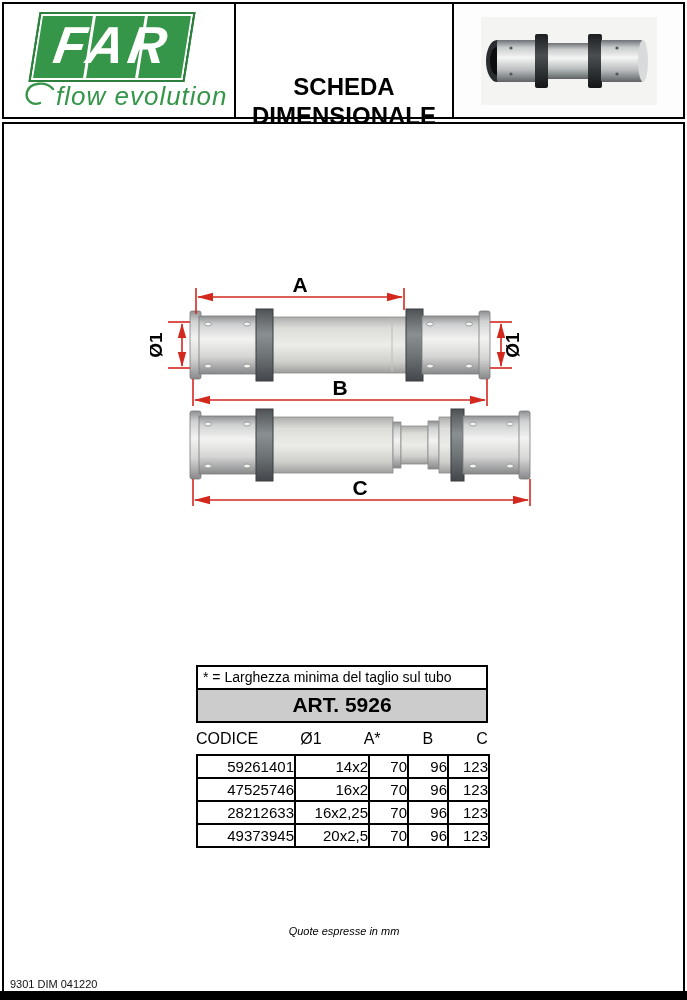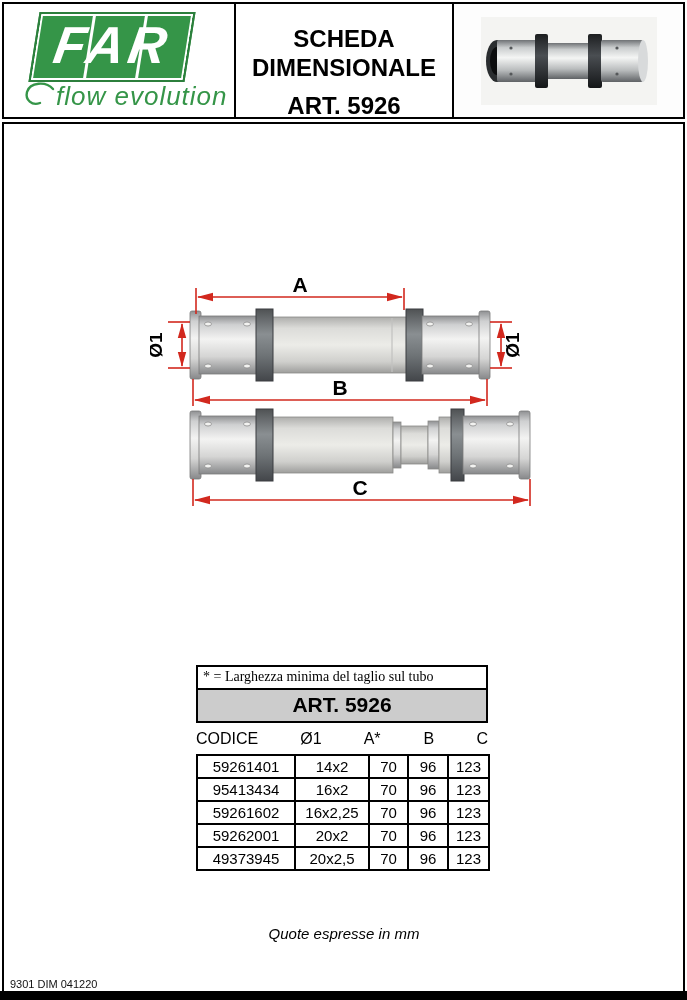--- a/index.html
+++ b/index.html
@@ -34,7 +34,7 @@
     color:#359548; font-style:italic; font-size:26px; letter-spacing:1px; white-space:nowrap;
   }
   .title-l12 { font-weight:bold; font-size:24px; line-height:29px; }
-  .title-block { padding-top:20px; }
+  .title-block { padding-top:20px;margin-top:48px; }
   .title-art { font-weight:bold; font-size:24px; margin-top:10px; }
   
   .main-box {

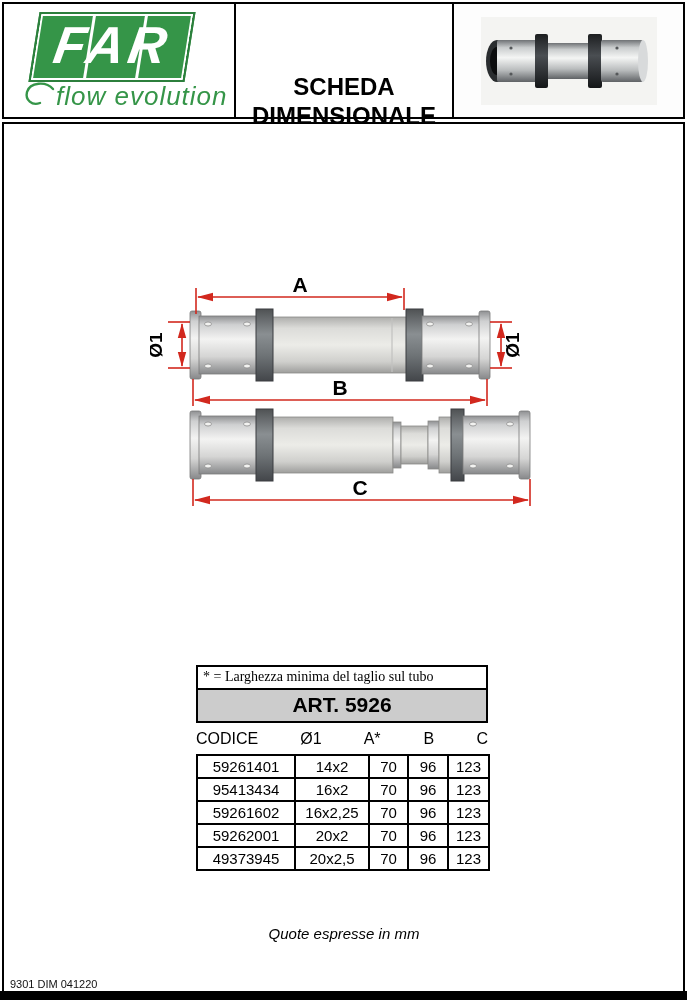--- a/index.html
+++ b/index.html
@@ -50,7 +50,6 @@
   .note-box {
     border:2px solid #000; font-size:14px; padding:2px 5px 3px 5px; background:#fff;
     white-space:nowrap;
-    font-family:Liberation Serif, serif;
   }
   .art-box {
     border:2px solid #000; border-top:none; background:#cccccc; text-align:center;

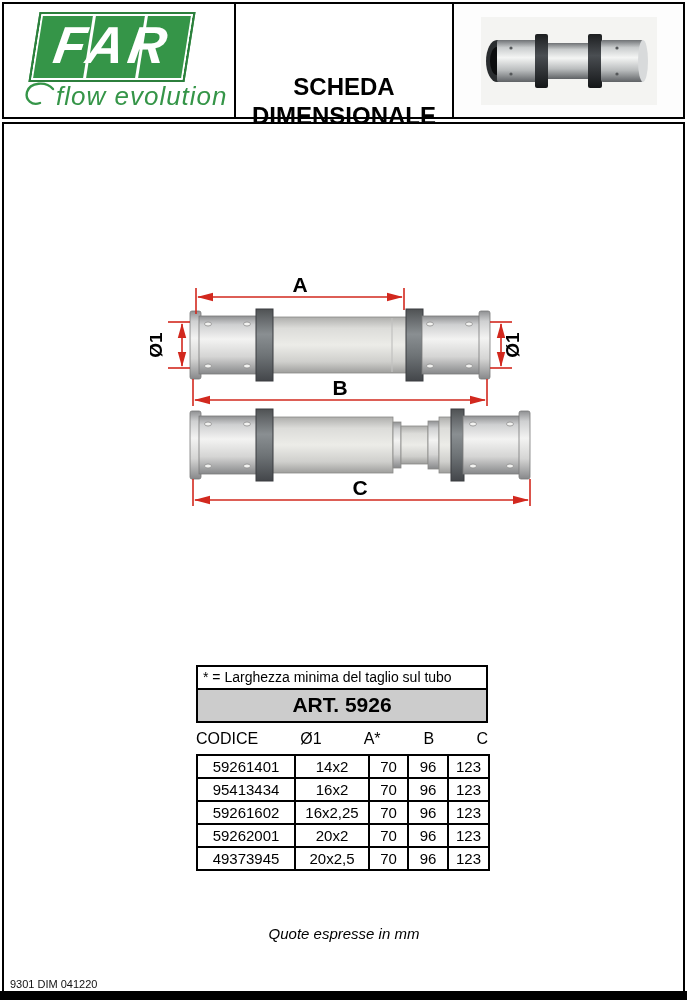--- a/index.html
+++ b/index.html
@@ -55,7 +55,7 @@
     border:2px solid #000; border-top:none; background:#cccccc; text-align:center;
     font-weight:bold; font-size:21px; padding:3px 0 4px 0;
   }
-  .cols-row { display:flex; font-size:16px; padding:7px 0 6px 0; text-align:right;gap:42px; }
+  .cols-row { display:flex; font-size:16px; padding:7px 0 6px 0; text-align:left;gap:42px; }
   .cols-row span:nth-child(1){width:98px;} .cols-row span:nth-child(2){width:74px;}
   .cols-row span:nth-child(3){width:39px;} .cols-row span:nth-child(4){width:40px;}
   .cols-row span:nth-child(5){width:41px;}

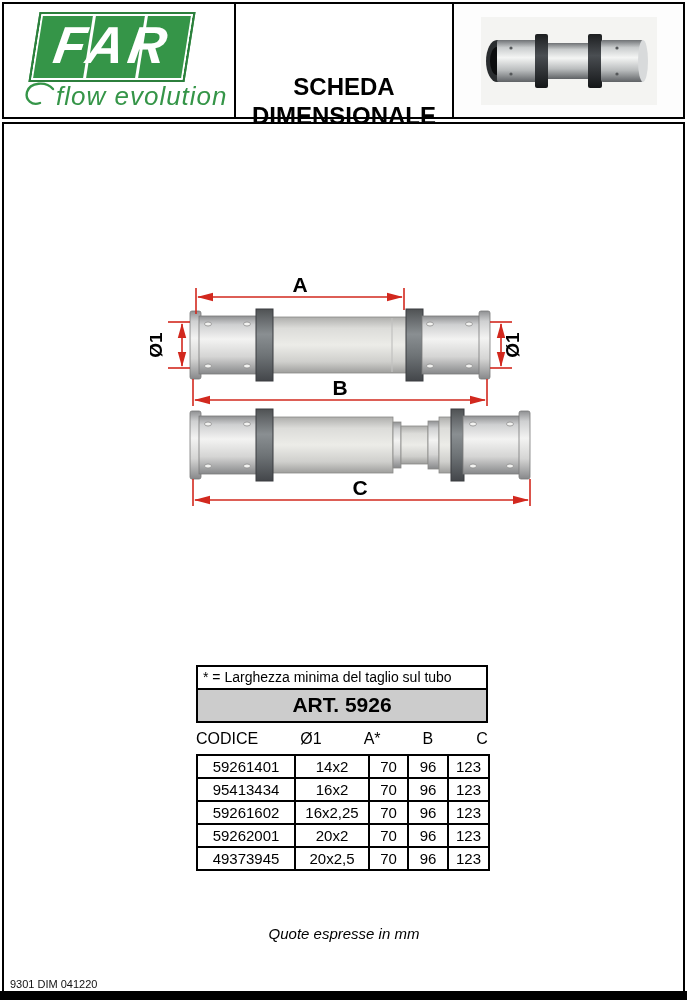--- a/index.html
+++ b/index.html
@@ -61,7 +61,7 @@
   .cols-row span:nth-child(5){width:41px;}
   table.dims { border-collapse:collapse; width:292px; table-layout:fixed; }
   table.dims td {
-    border:2px solid #000; text-align:center; font-size:15px; height:23px; padding:0;
+    border:2px solid #000; text-align:right; font-size:15px; height:23px; padding:0;
     overflow:hidden; white-space:nowrap;
   }
   col.c1{width:98px;} col.c2{width:74px;} col.c3{width:39px;} col.c4{width:40px;} col.c5{width:41px;}

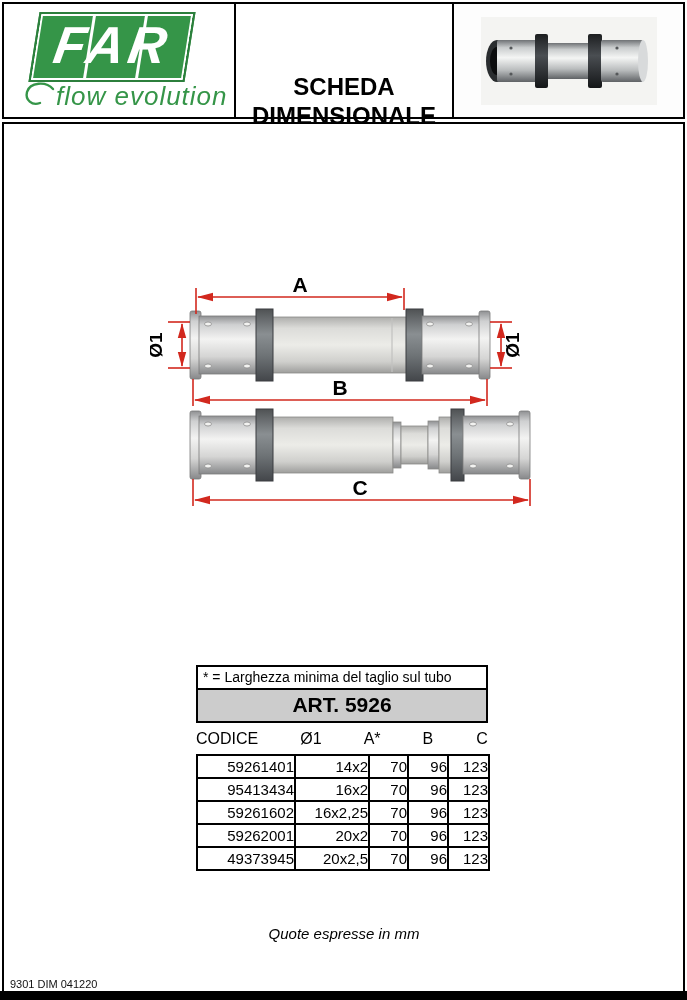--- a/index.html
+++ b/index.html
@@ -294,7 +294,7 @@
             <td>123</td>
           </tr>
           <tr>
-            <td>95413434</td>
+            <td>47525746</td>
             <td>16x2</td>
             <td>70</td>
             <td>96</td>

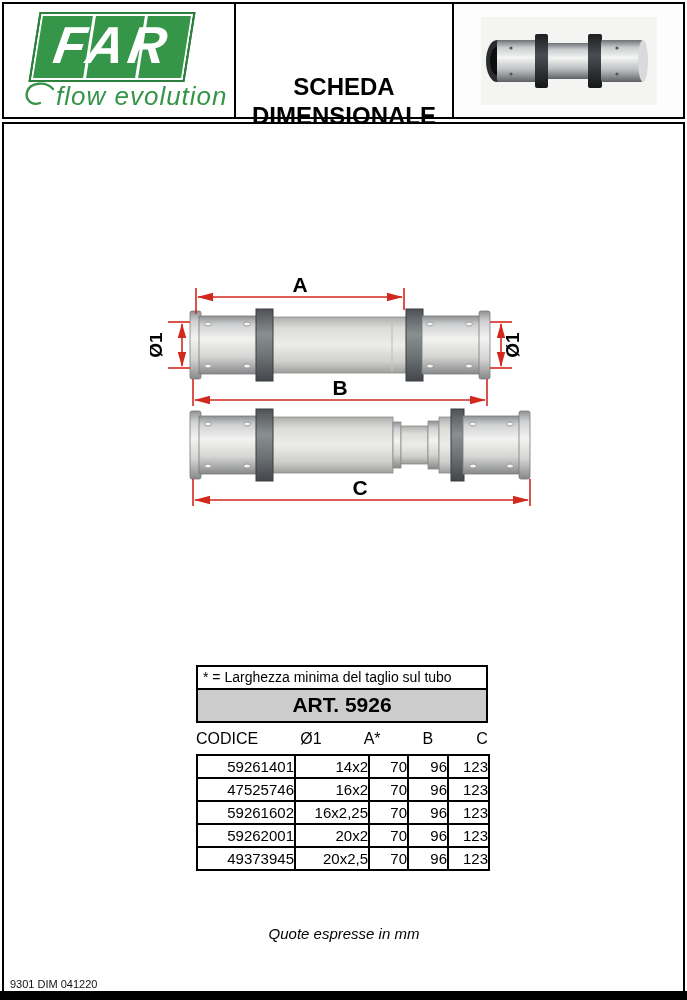--- a/index.html
+++ b/index.html
@@ -301,7 +301,7 @@
             <td>123</td>
           </tr>
           <tr>
-            <td>59261602</td>
+            <td>28212633</td>
             <td>16x2,25</td>
             <td>70</td>
             <td>96</td>

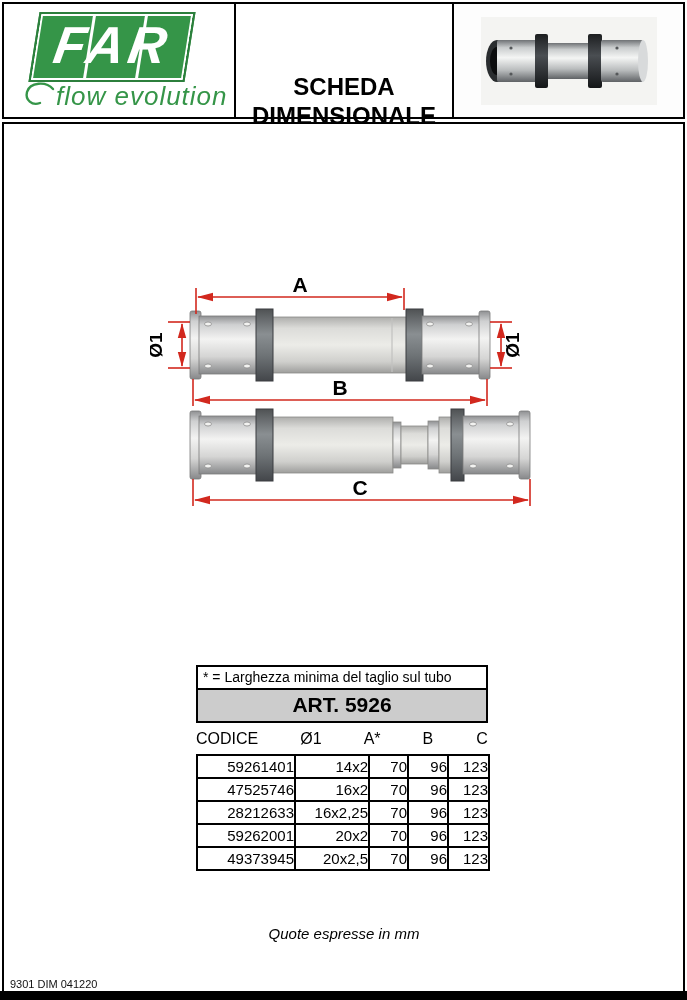--- a/index.html
+++ b/index.html
@@ -308,13 +308,6 @@
             <td>123</td>
           </tr>
           <tr>
-            <td>59262001</td>
-            <td>20x2</td>
-            <td>70</td>
-            <td>96</td>
-            <td>123</td>
-          </tr>
-          <tr>
             <td>49373945</td>
             <td>20x2,5</td>
             <td>70</td>

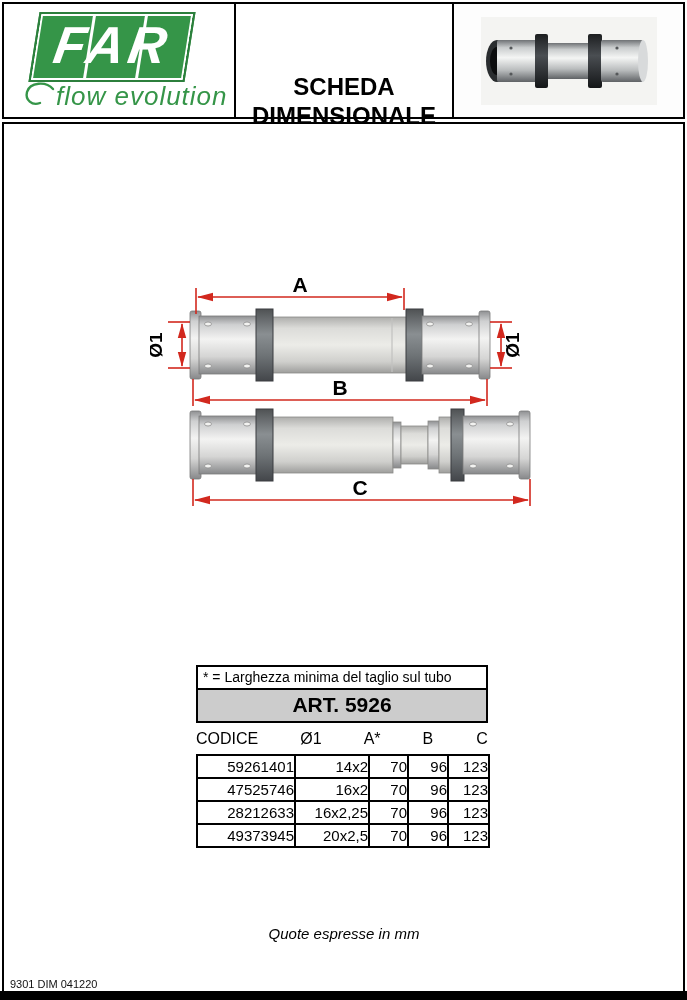--- a/index.html
+++ b/index.html
@@ -66,7 +66,7 @@
   }
   col.c1{width:98px;} col.c2{width:74px;} col.c3{width:39px;} col.c4{width:40px;} col.c5{width:41px;}
   .quote-note { position:absolute; left:150px; top:801px; width:380px; text-align:center;
-    font-style:italic; font-size:15px; }
+    font-style:italic; font-size:11px; }
   .doc-code { position:absolute; left:6px; top:854px; font-size:11px; color:#111; }
   svg text { font-family:"Liberation Sans","DejaVu Sans",sans-serif; }
 </style>

